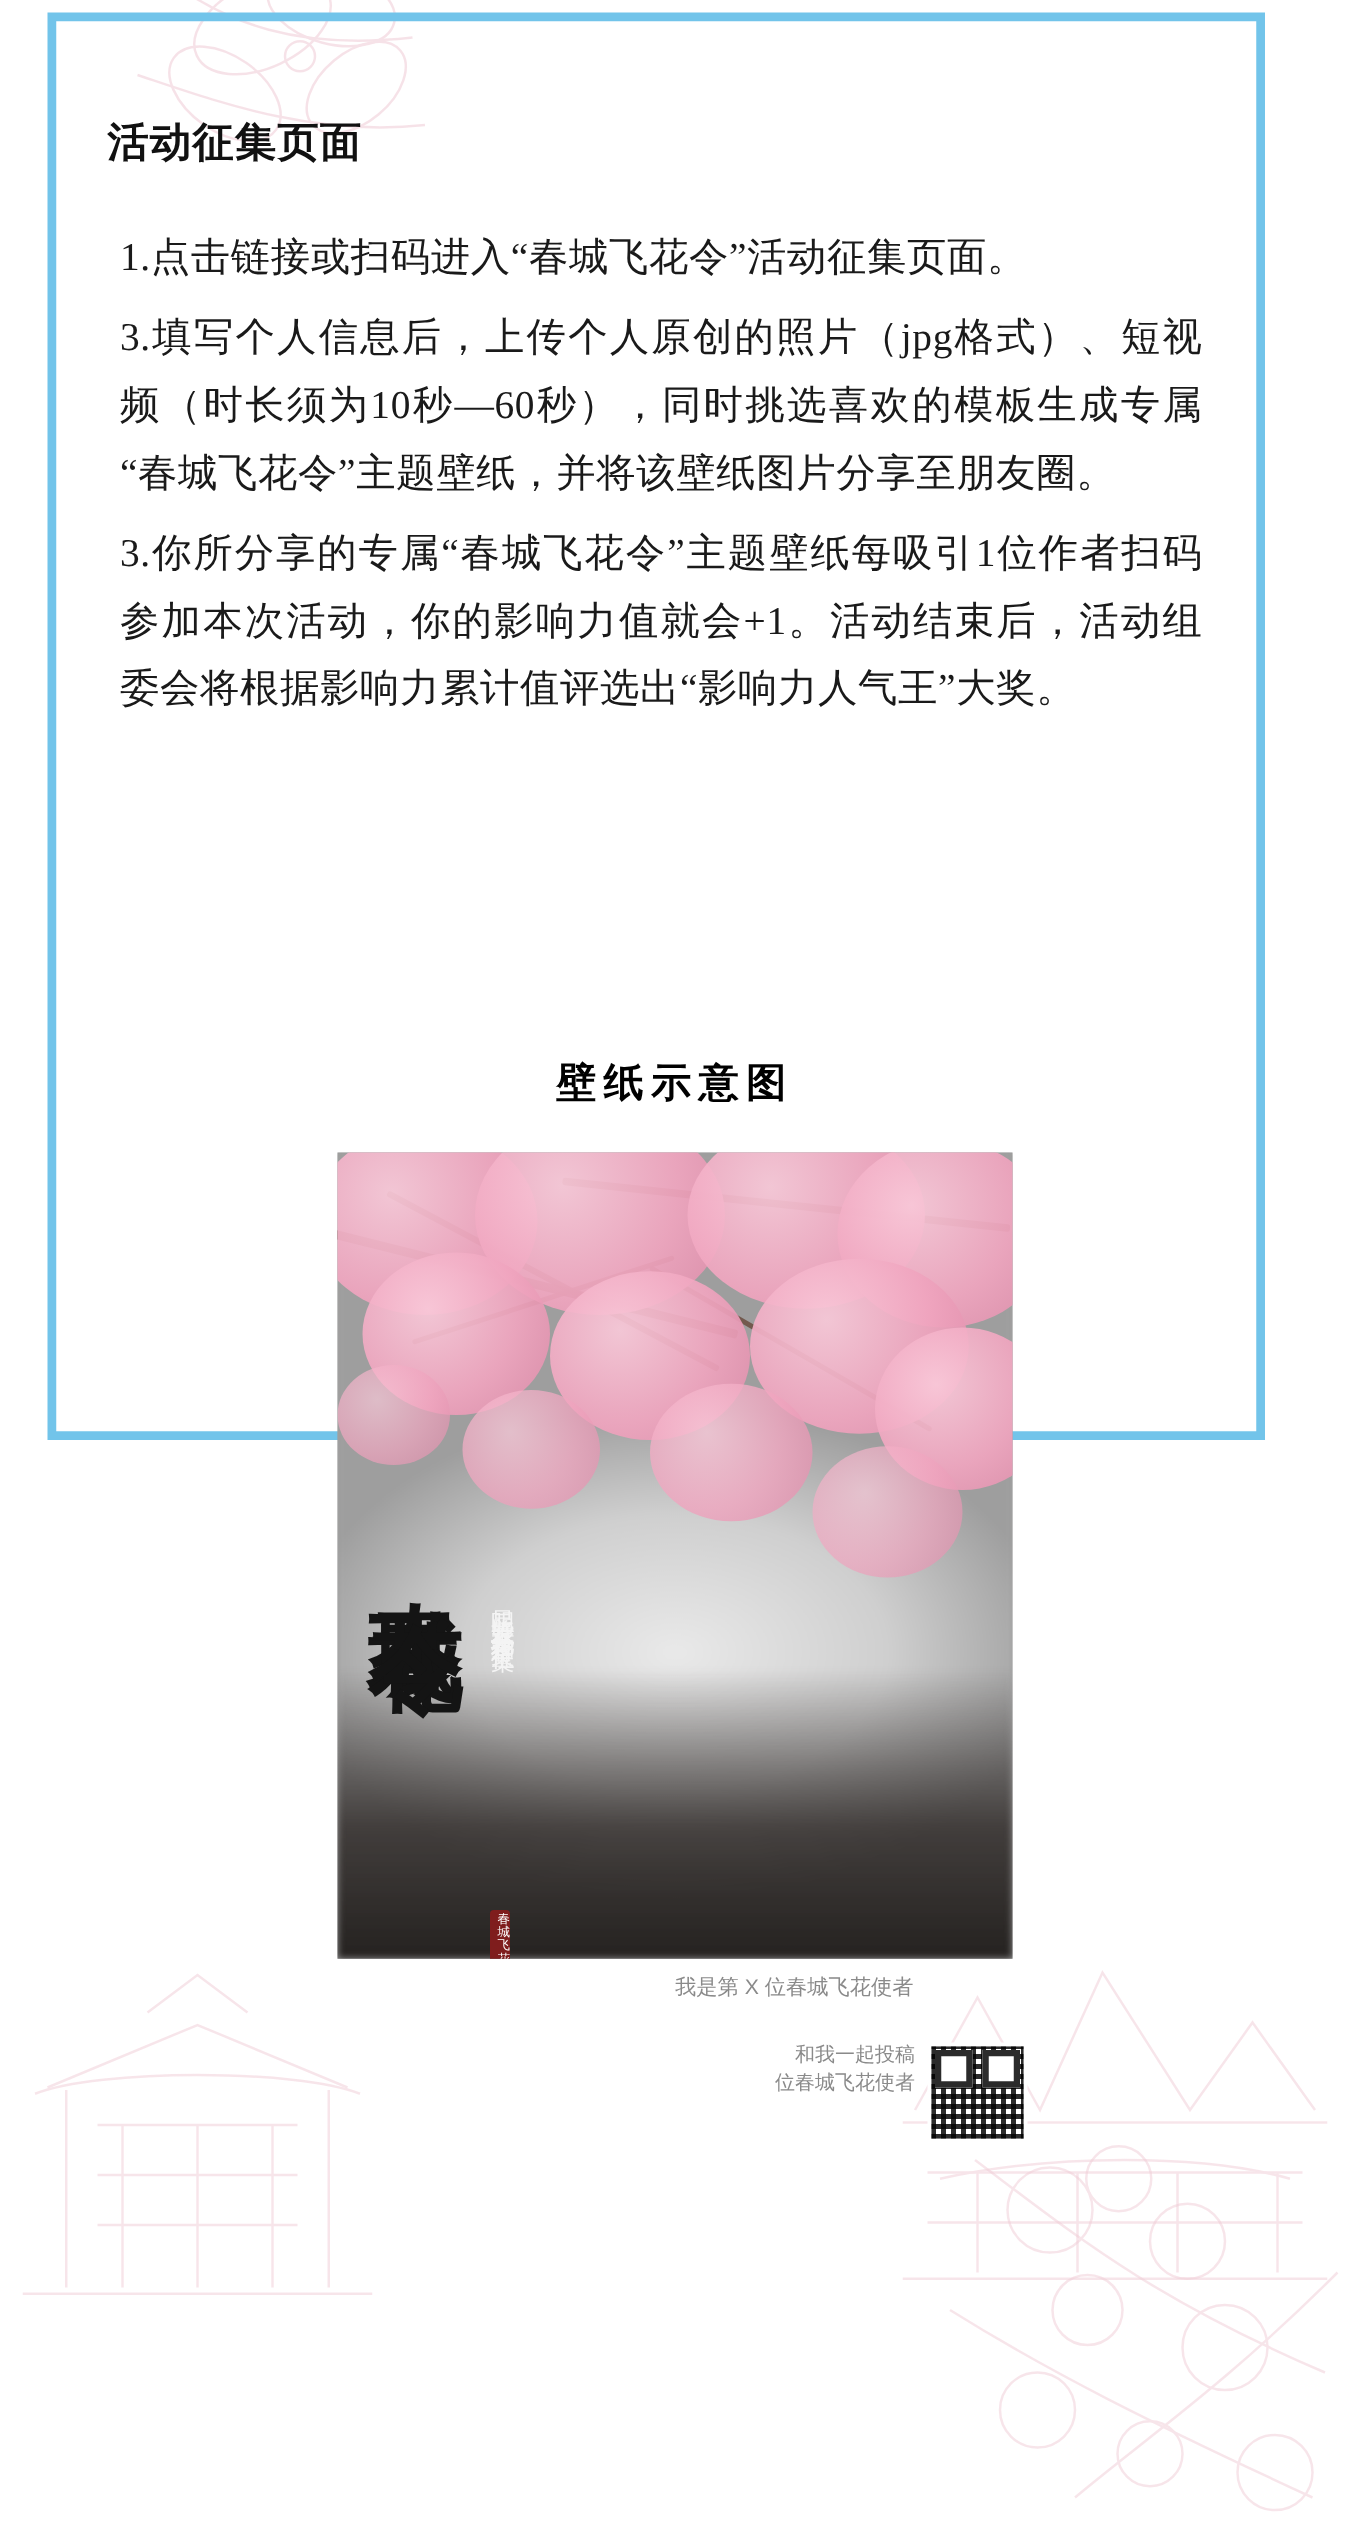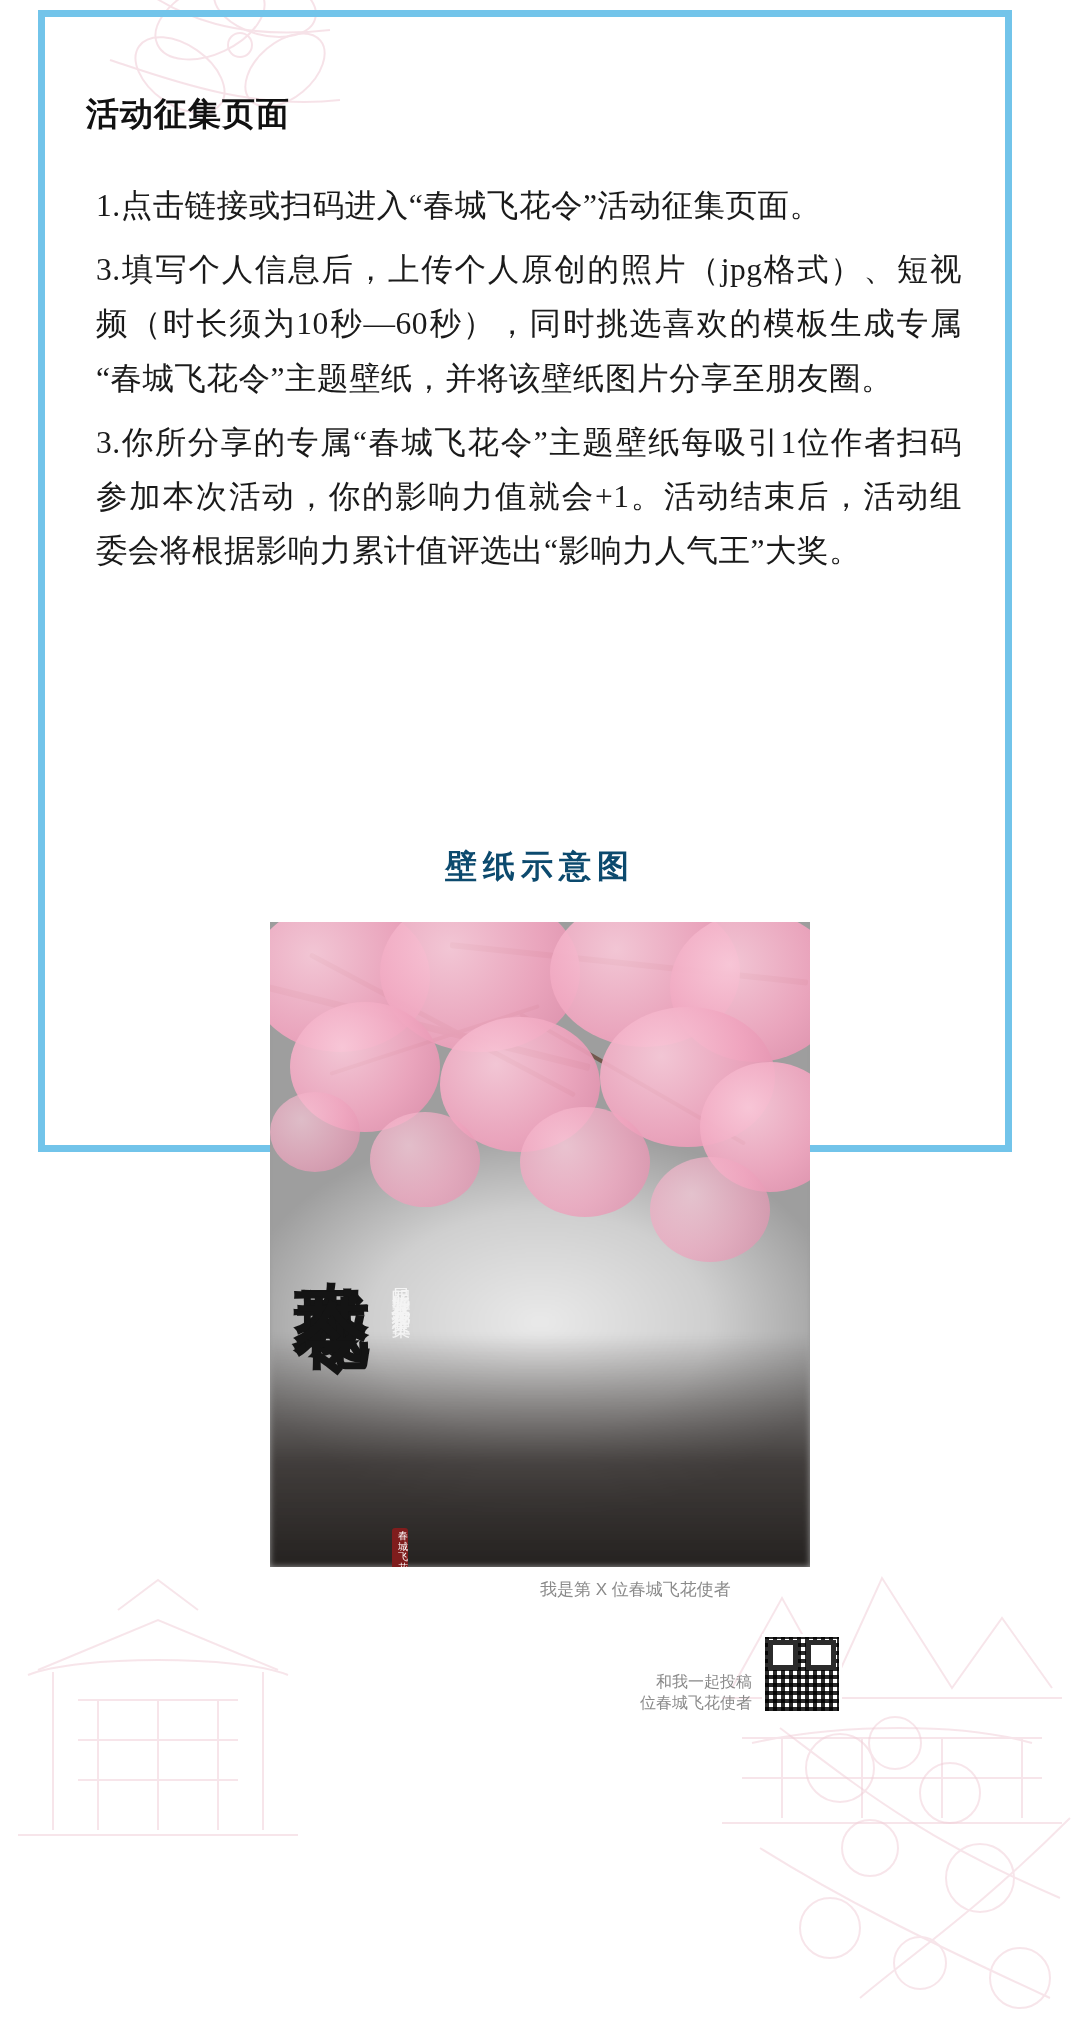--- a/index.html
+++ b/index.html
@@ -65,7 +65,7 @@
     font-weight:bold;
     font-size:32px;
     letter-spacing:6px;
-    color:#0c4a6e;
+    color:#000000;
   }
 
   .poster-wrap{

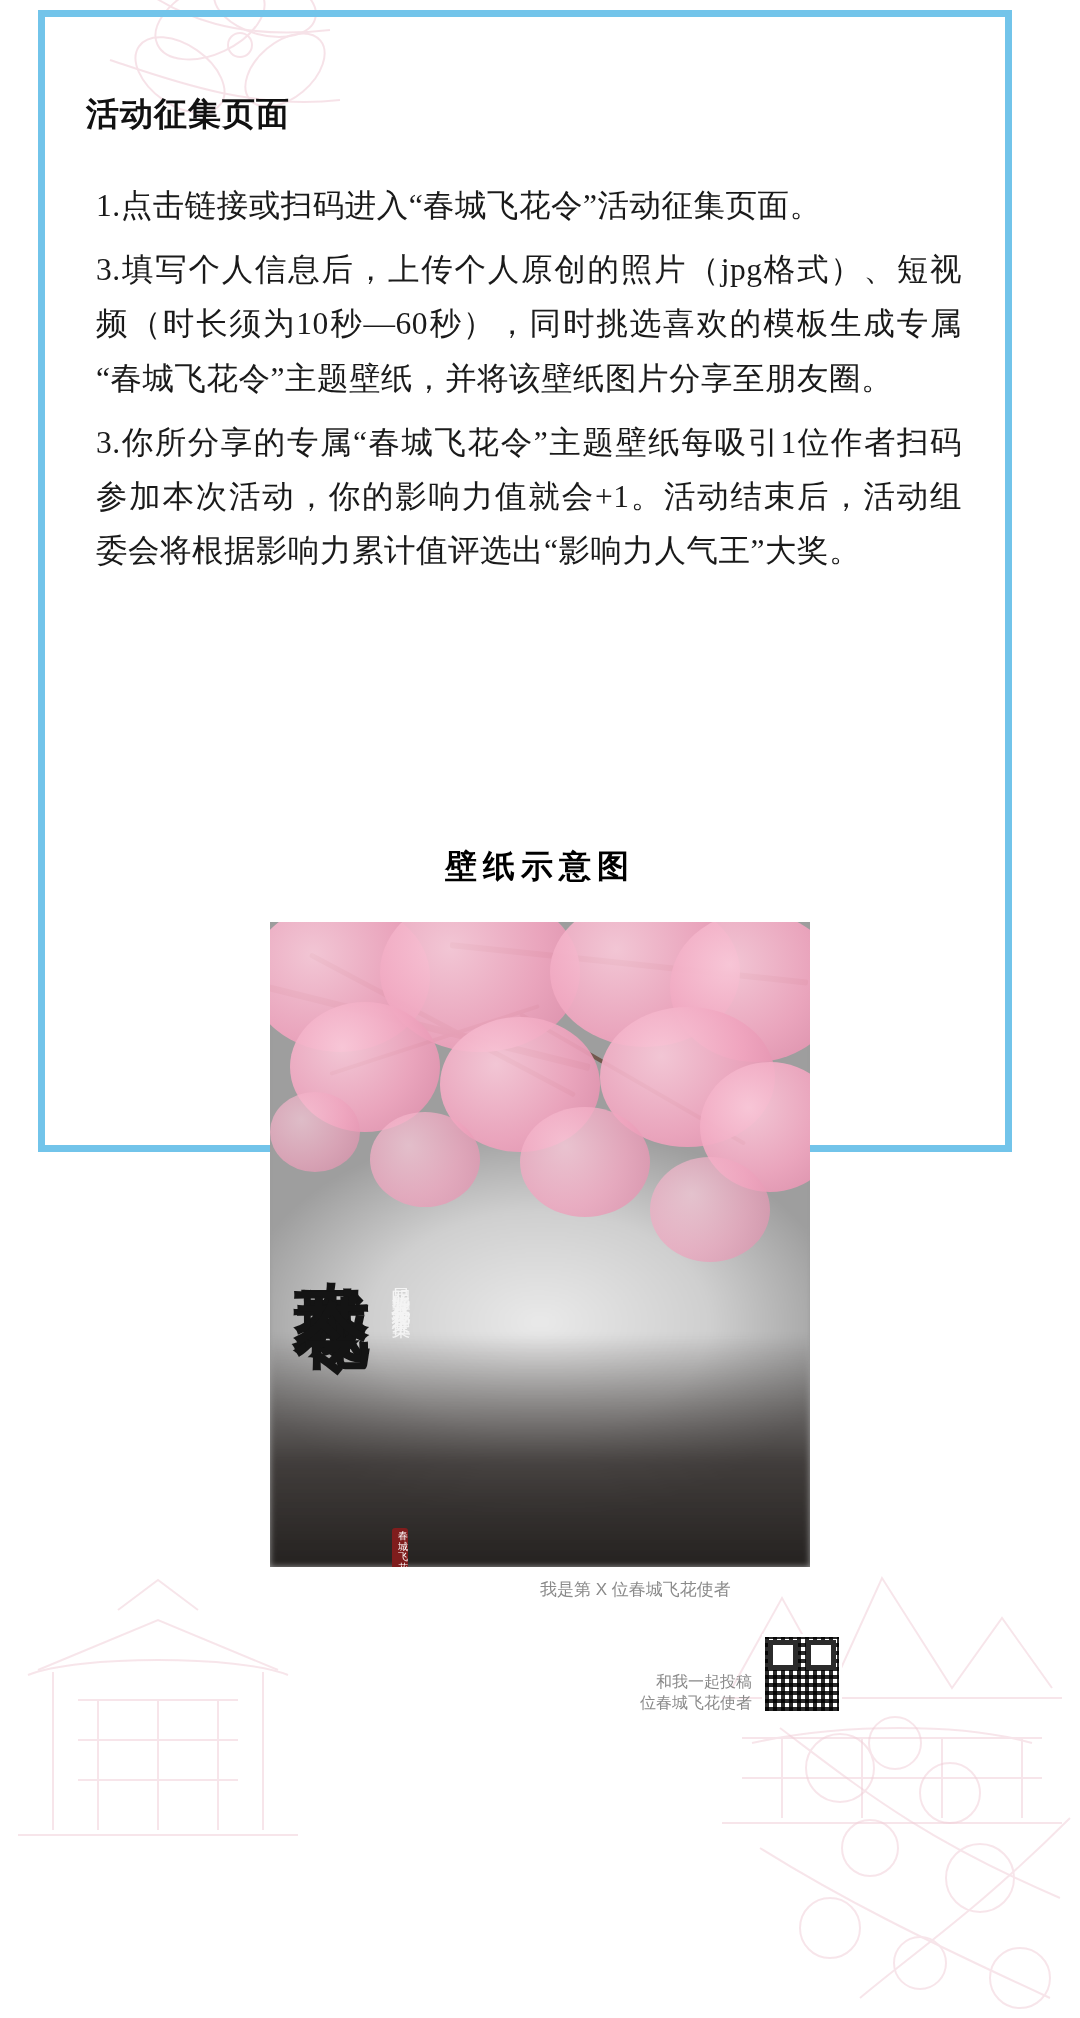--- a/index.html
+++ b/index.html
@@ -140,8 +140,8 @@
   }
 
   .qr-block{
-    position:absolute;left:640px;top:1634px;
-    display:flex;align-items:flex-end;gap:10px;
+    position:absolute;left:620px;top:1634px;
+    display:flex;align-items:flex-start;gap:10px;
   }
   .qr-text{
     font-size:16px;color:#8a8a8a;line-height:1.35;text-align:right;

